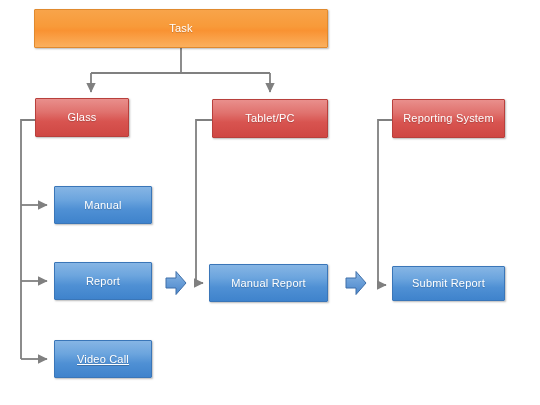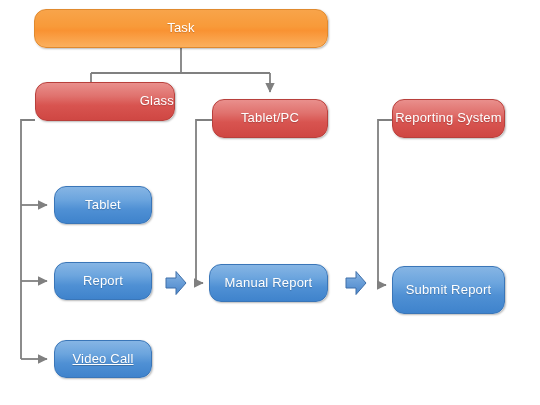--- a/index.html
+++ b/index.html
@@ -32,10 +32,10 @@
     justify-content: center;
     text-align: center;
     color: #ffffff;
-    font-size: 13px;
+    font-size: 11px;
     letter-spacing: 0.2px;
     line-height: 1.1;
-    border-radius: 12px;
+    border-radius: 1px;
     z-index: 3;
     text-shadow: 0 1px 1px rgba(0,0,0,0.20);
   }

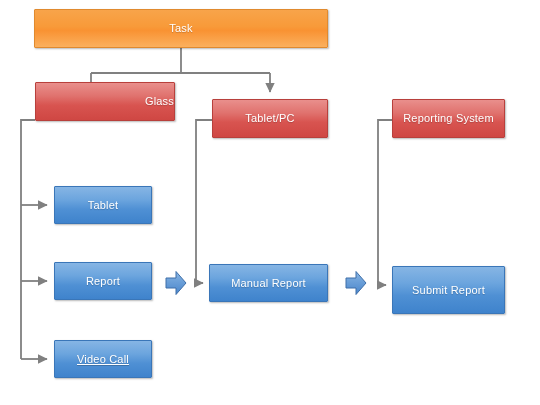--- a/index.html
+++ b/index.html
@@ -98,7 +98,7 @@
     <span>Task</span>
   </div>
 
-  <div class="node node-red" style="left:35px; top:82px; width:140px; height:39px;justify-content:flex-end;">
+  <div class="node node-red" style="left:35px; top:98px; width:94px; height:39px;">
     <span>Glass</span>
   </div>
 

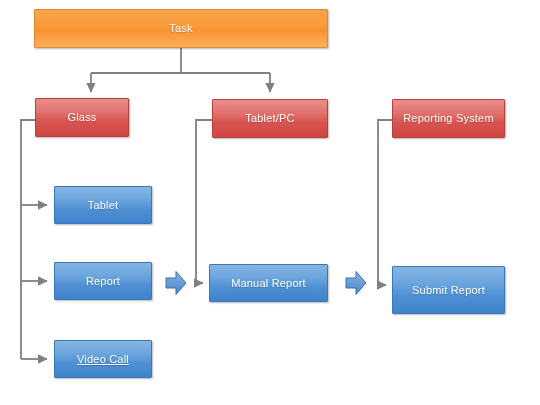--- a/index.html
+++ b/index.html
@@ -111,7 +111,7 @@
   </div>
 
   <div class="node node-blue" style="left:54px; top:186px; width:98px; height:38px;">
-    <span>Tablet</span>
+    <span>Manual</span>
   </div>
 
   <div class="node node-blue" style="left:54px; top:262px; width:98px; height:38px;text-align:right;">

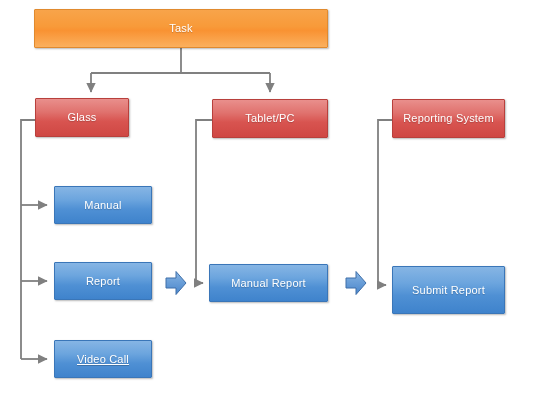--- a/index.html
+++ b/index.html
@@ -126,7 +126,7 @@
     <span>Manual Report</span>
   </div>
 
-  <div class="node node-blue" style="left:392px; top:266px; width:113px; height:48px;">
+  <div class="node node-blue" style="left:392px; top:266px; width:113px; height:35px;">
     <span>Submit Report</span>
   </div>
 

